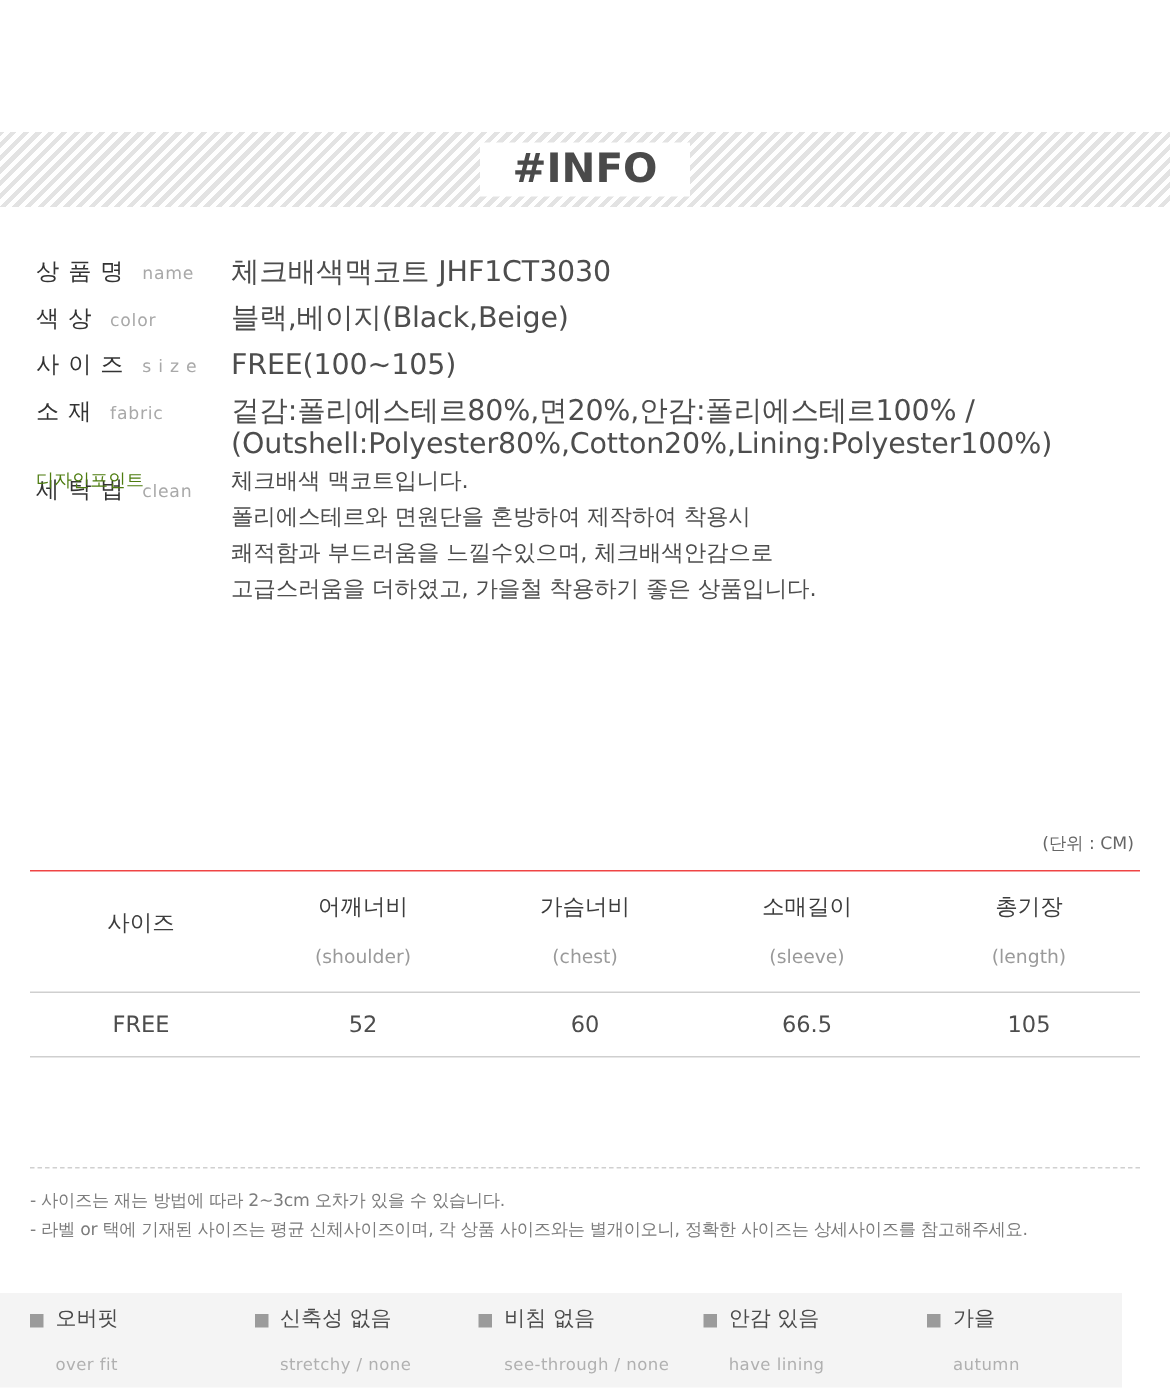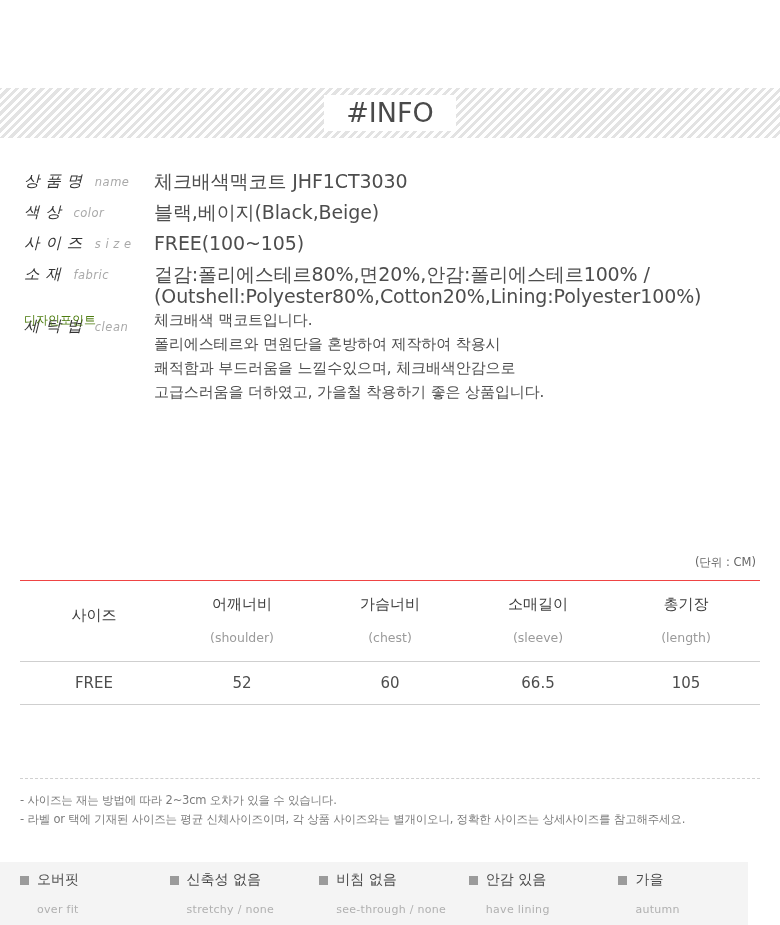--- a/index.html
+++ b/index.html
@@ -43,7 +43,7 @@
     font-size: 27px;
     letter-spacing: 0px;
     color: #4a4a4a;
-    font-weight: normal;
+    font-weight: bold;
     line-height: 36px;
   }
 

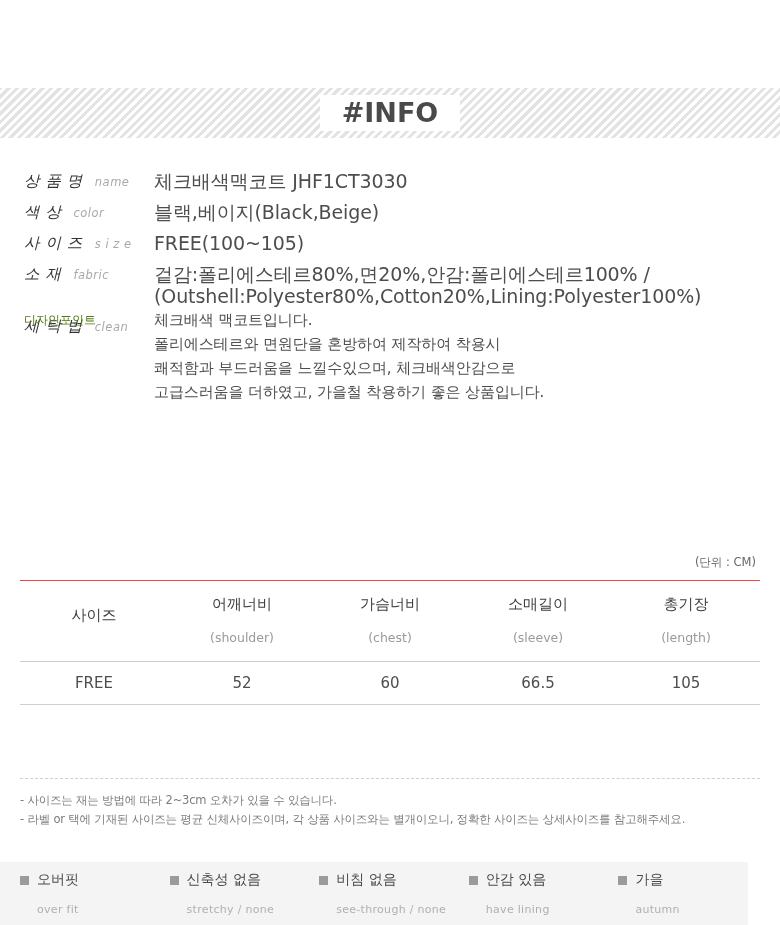--- a/index.html
+++ b/index.html
@@ -66,7 +66,6 @@
     color: #333333;
     white-space: nowrap;
     line-height: 22px;
-    font-style: italic;
   }
   .spec-label .ko {
     letter-spacing: 0.5px;

